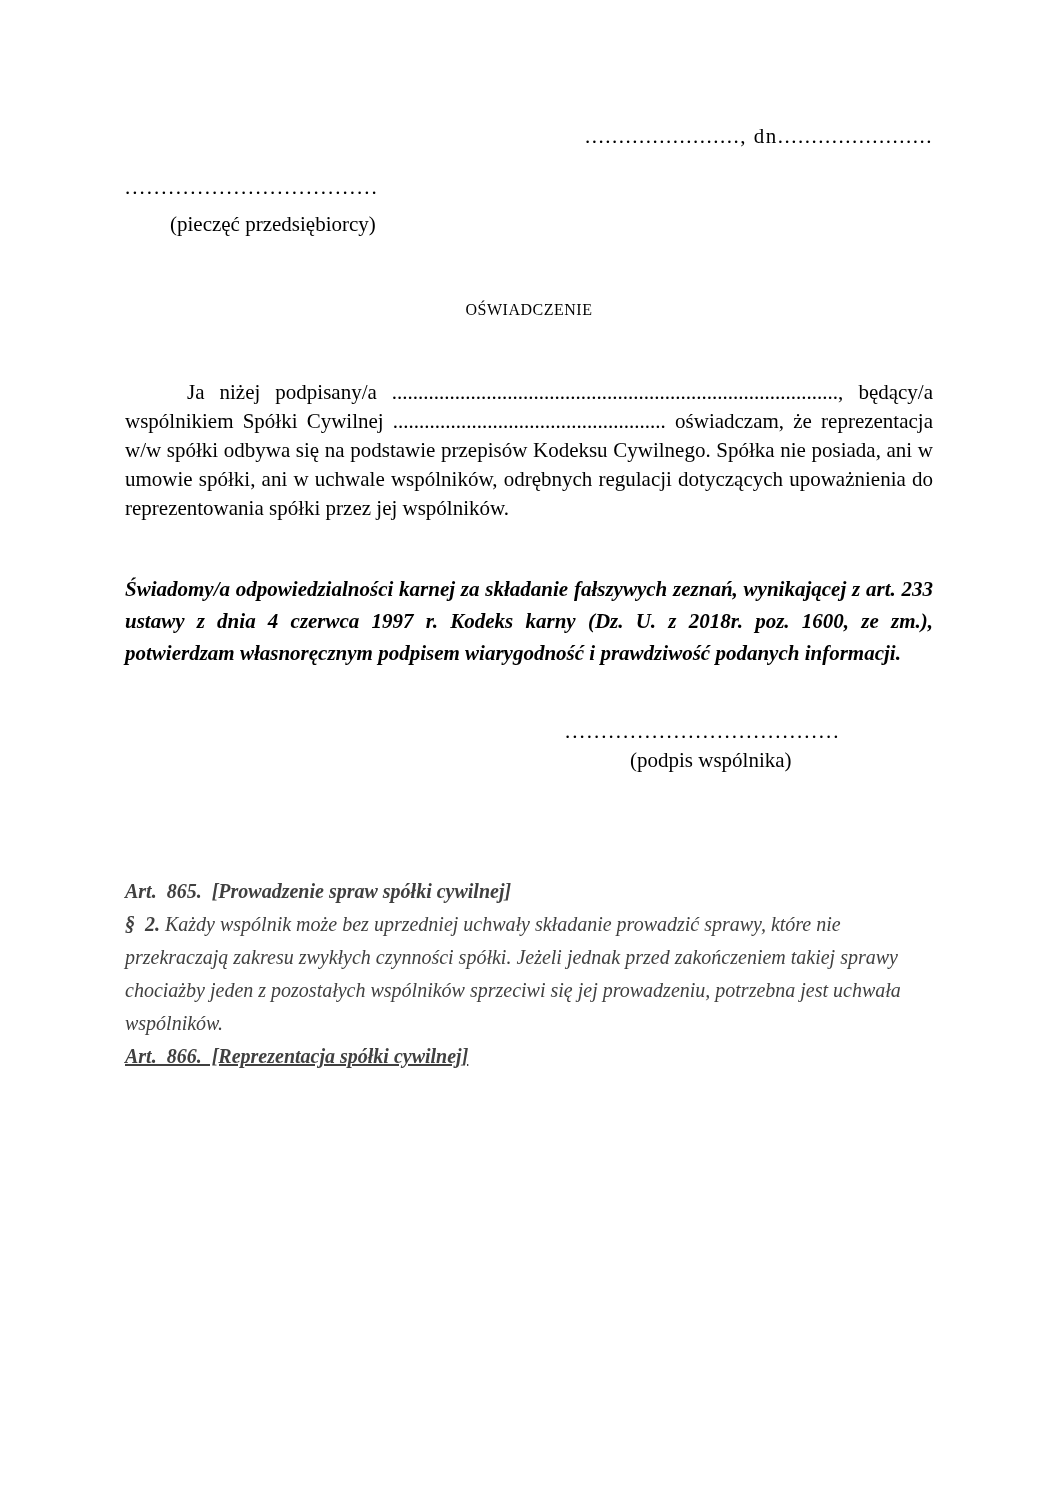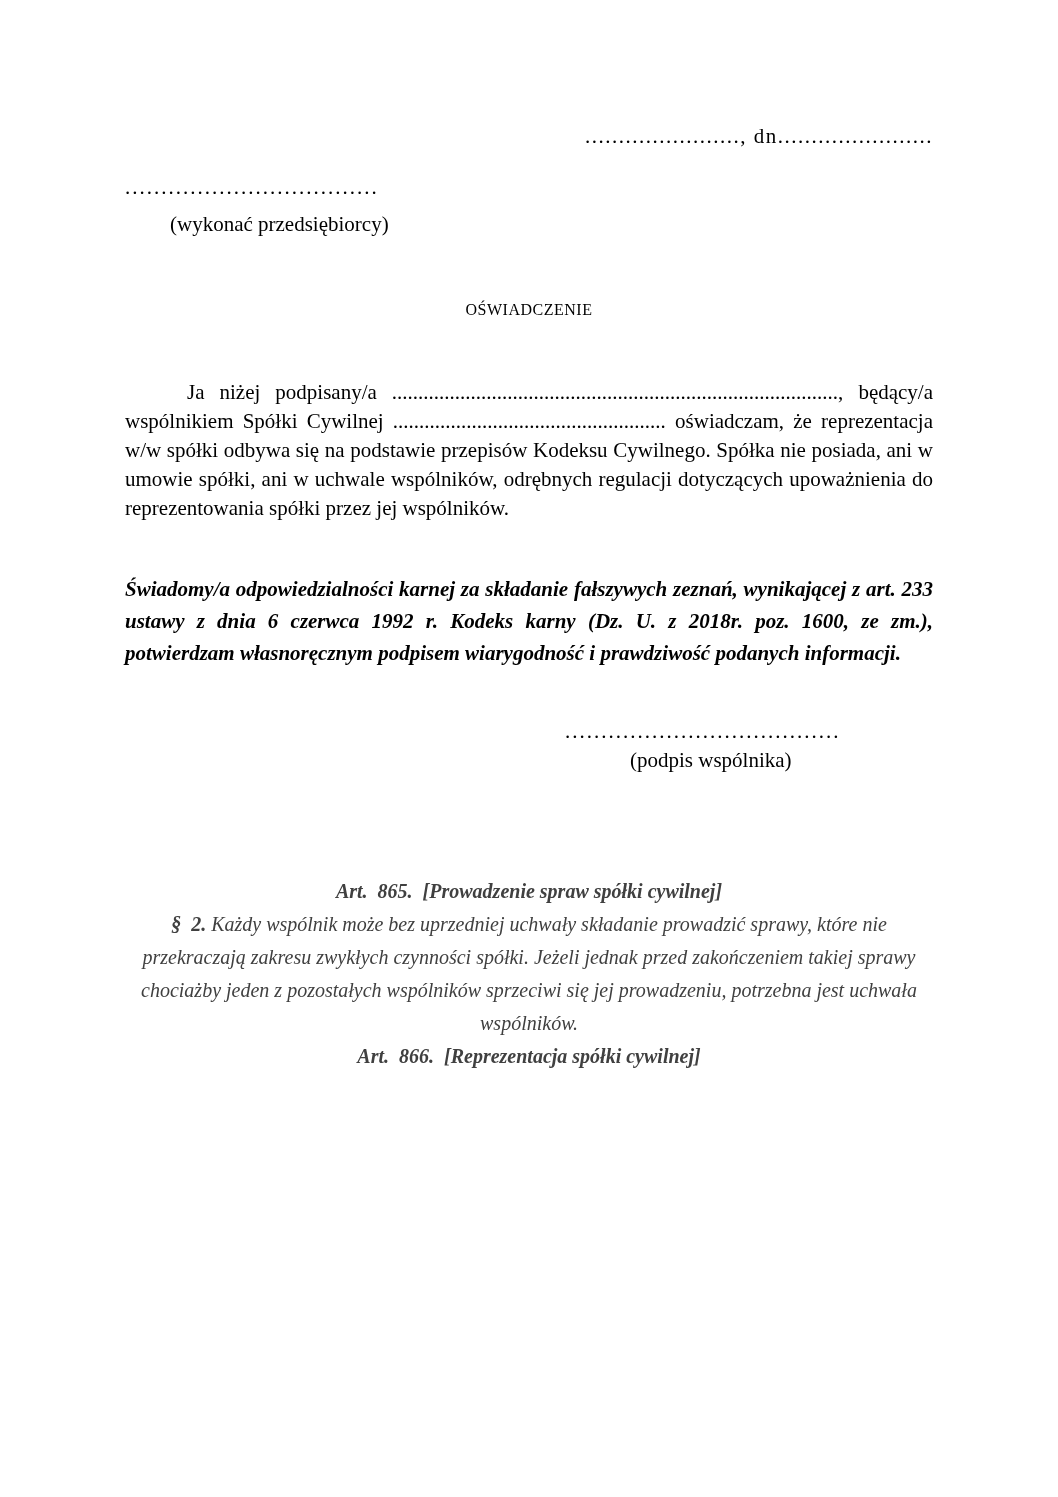--- a/index.html
+++ b/index.html
@@ -110,7 +110,7 @@
 
   <div class="stamp-dots">...................................</div>
 
-  <div class="stamp-caption">(wykonać przedsiębiorcy)</div>
+  <div class="stamp-caption">(pieczęć przedsiębiorcy)</div>
 
 
   <h1 class="doc-title">OŚWIADCZENIE</h1>

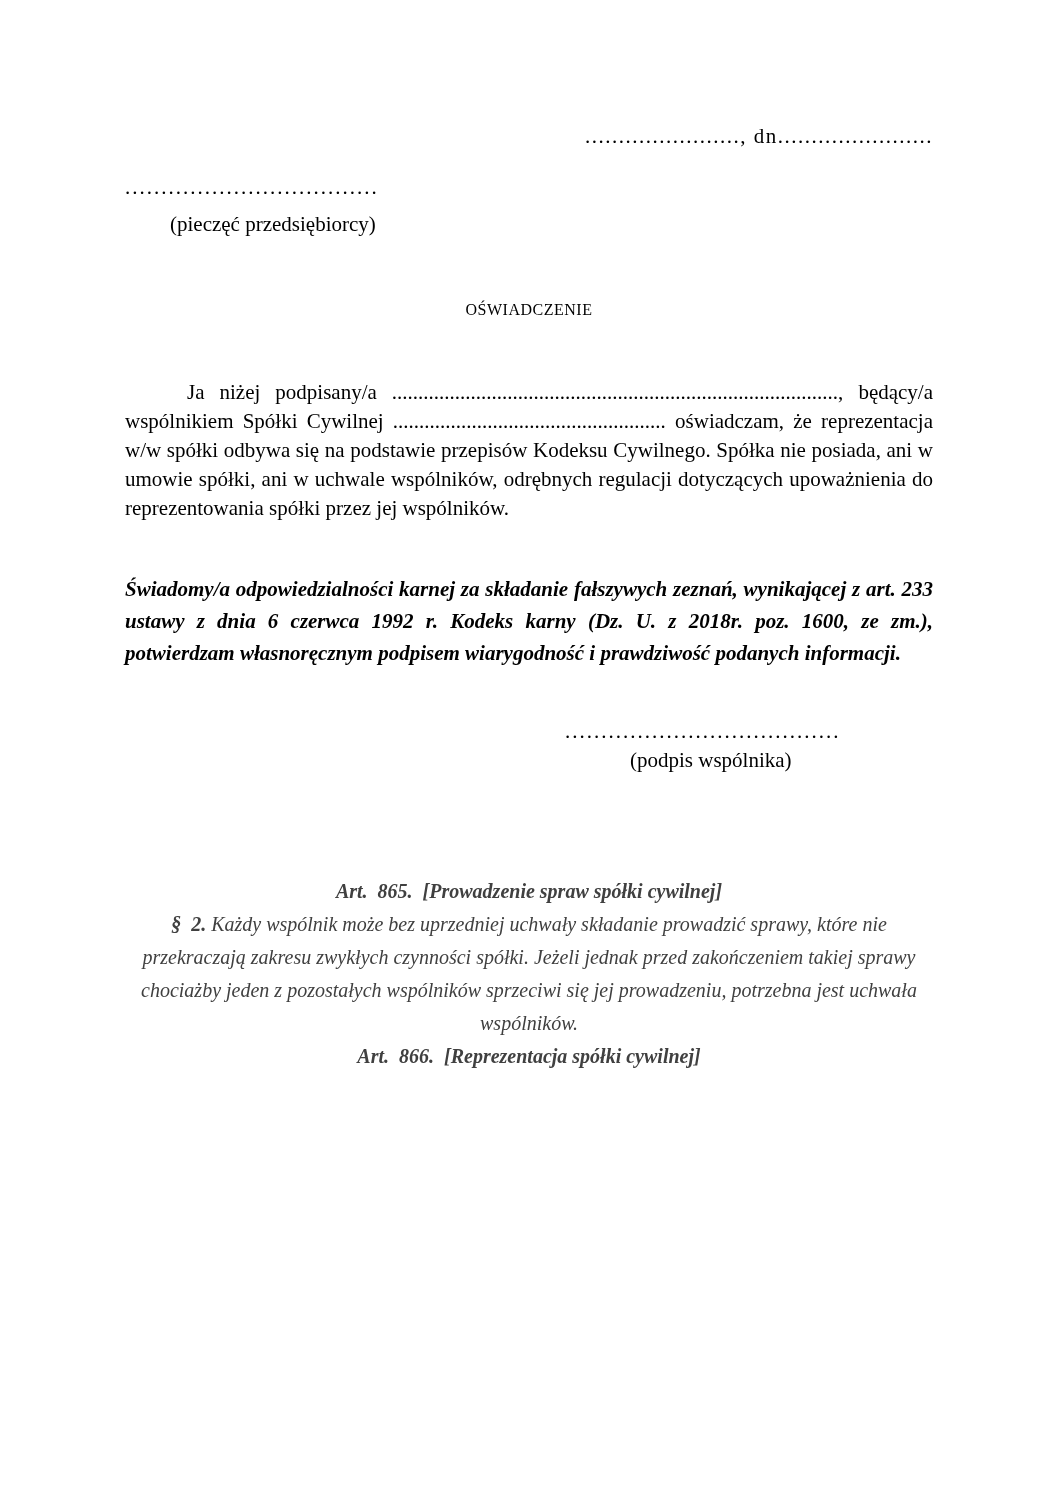--- a/index.html
+++ b/index.html
@@ -117,7 +117,7 @@
 
   <p class="declaration">Ja niżej podpisany/a ....................................................................................., będący/a wspólnikiem Spółki Cywilnej .................................................... oświadczam, że reprezentacja w/w spółki odbywa się na podstawie przepisów Kodeksu Cywilnego. Spółka nie posiada, ani w umowie spółki, ani w uchwale wspólników, odrębnych regulacji dotyczących upoważnienia do reprezentowania spółki przez jej wspólników.</p>
 
-  <p class="oath">Świadomy/a odpowiedzialności karnej za składanie fałszywych zeznań, wynikającej z art. 233 ustawy z dnia 6 czerwca 1992 r. Kodeks karny (Dz. U. z 2018r. poz. 1600, ze zm.), potwierdzam własnoręcznym podpisem wiarygodność i prawdziwość podanych informacji.</p>
+  <p class="oath">Świadomy/a odpowiedzialności karnej za składanie fałszywych zeznań, wynikającej z art. 233 ustawy z dnia 4 czerwca 1997 r. Kodeks karny (Dz. U. z 2018r. poz. 1600, ze zm.), potwierdzam własnoręcznym podpisem wiarygodność i prawdziwość podanych informacji.</p>
 
   <div class="signature">
     <div class="sig-dots">......................................</div>

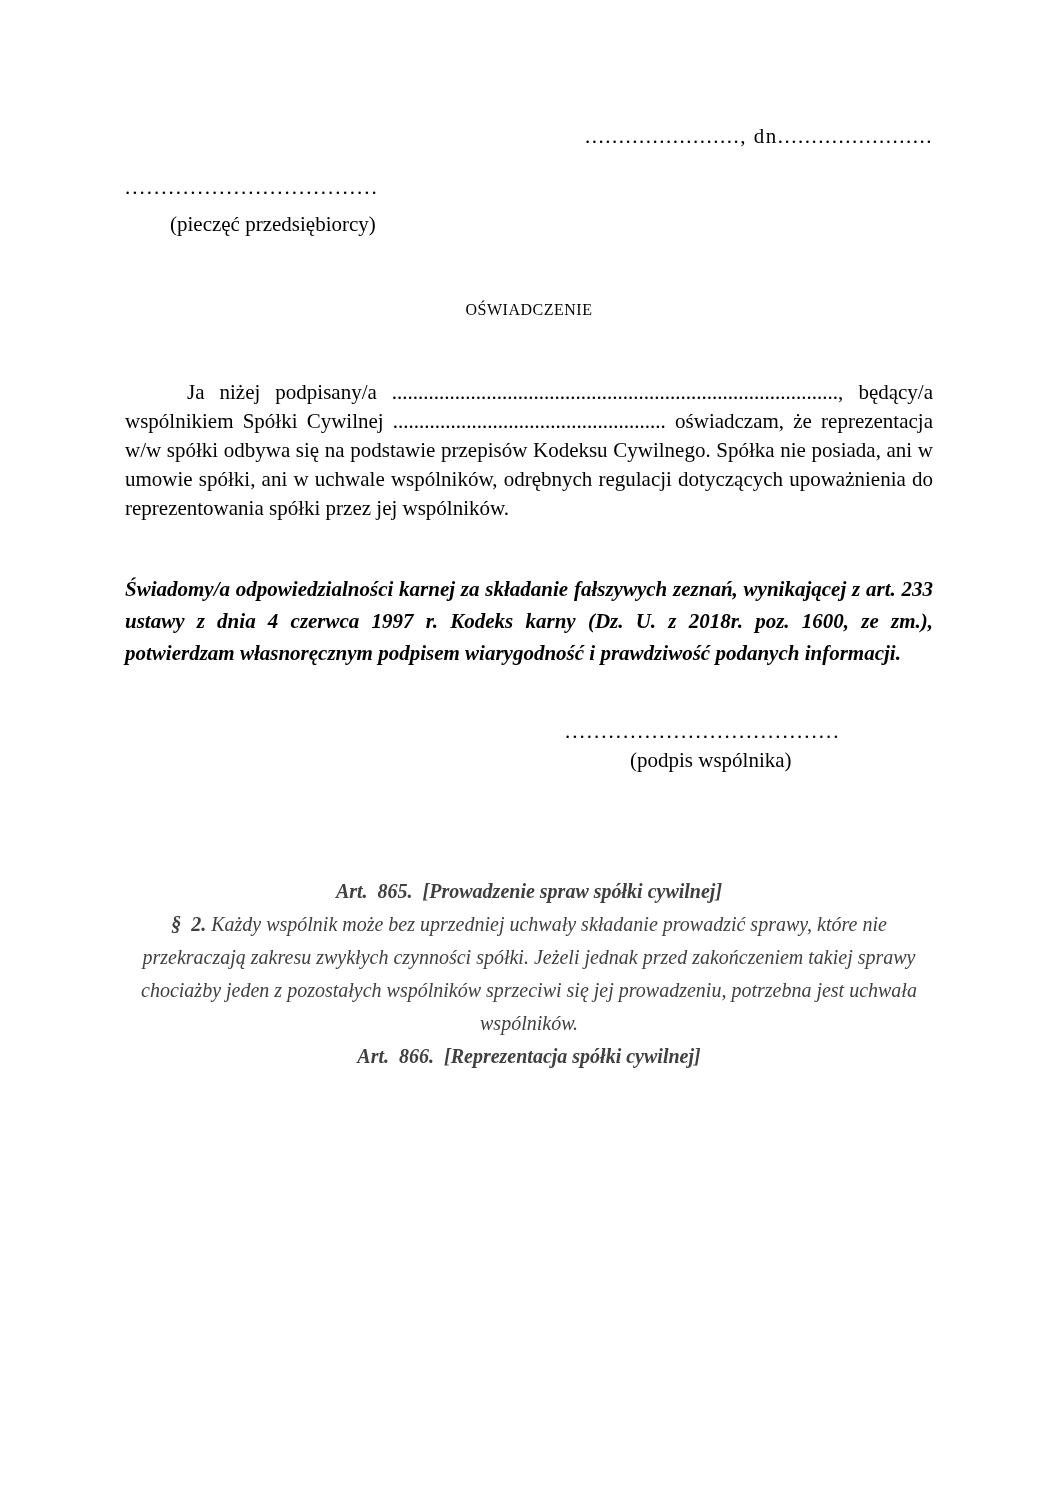--- a/index.html
+++ b/index.html
@@ -83,7 +83,6 @@
   }
   .legal p {
     margin: 0;
-    text-align: center;
   }
   .art-heading {
     font-weight: bold;

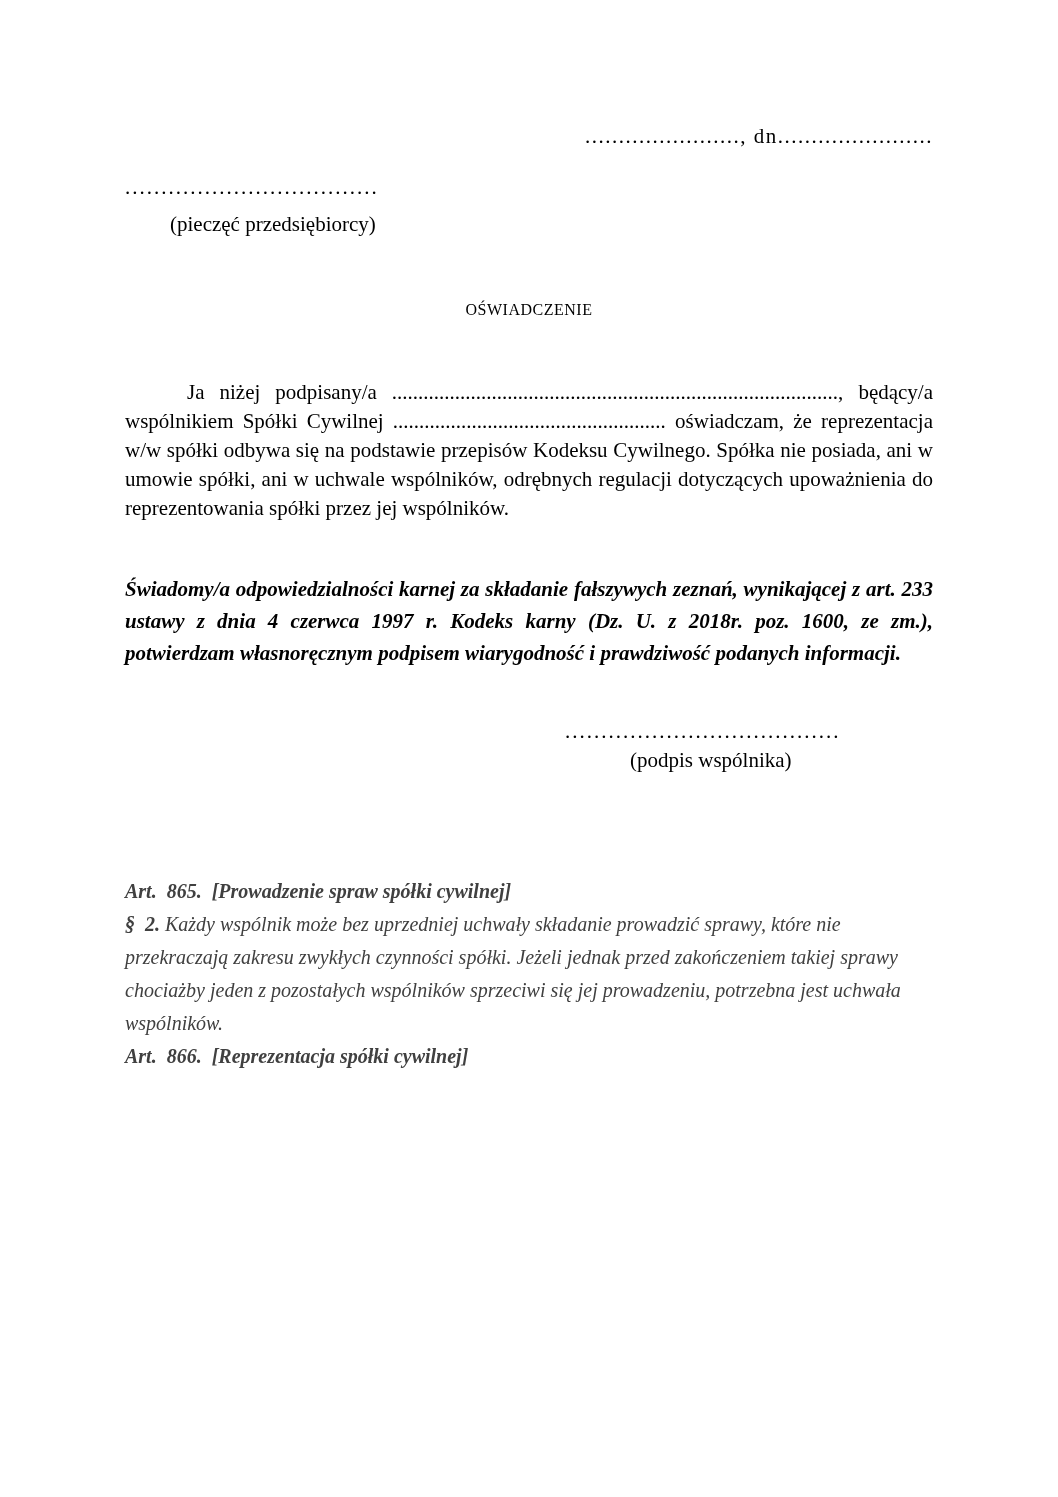--- a/index.html
+++ b/index.html
@@ -98,6 +98,7 @@
   }
   .art-heading.h866 {
     margin-bottom: 9px;
+    text-decoration: underline;
   }
 </style>
 </head>

